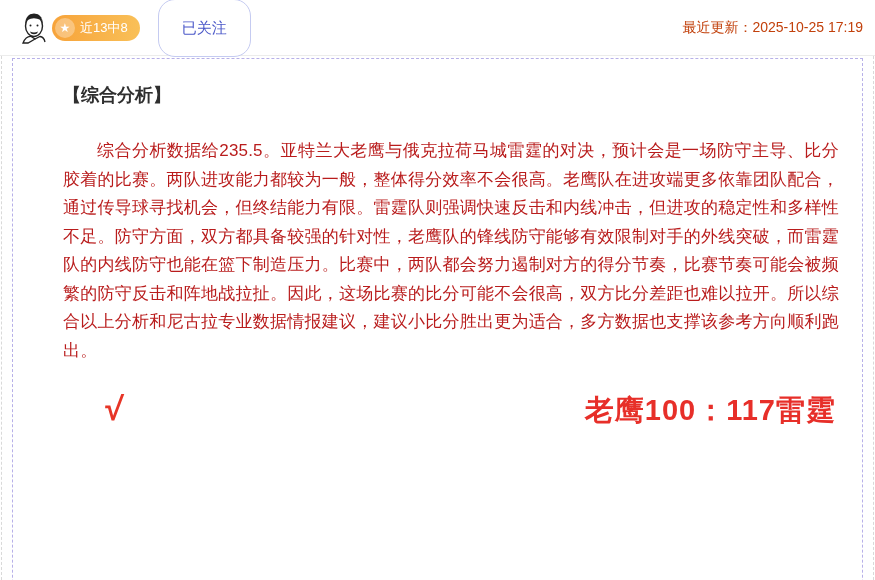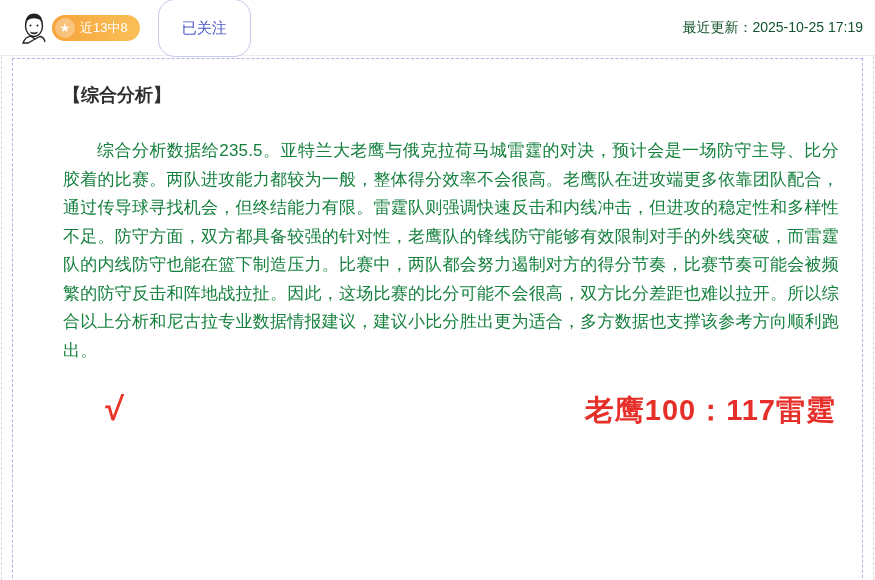--- a/index.html
+++ b/index.html
@@ -35,7 +35,7 @@
     font-size:15px;border-radius:17px;padding:19px 23px;line-height:1.2;cursor:pointer;
     font-family:inherit;
   }
-  .update{margin-left:auto;font-size:14px;color:#14532d;white-space:nowrap;}
+  .update{margin-left:auto;font-size:14px;color:#c2410c;white-space:nowrap;}
 
   
   .content-box{

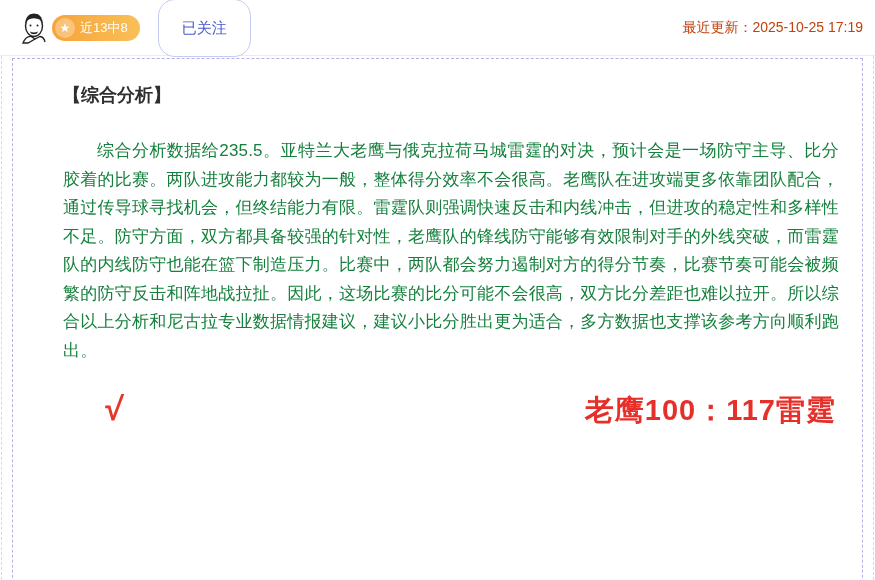--- a/index.html
+++ b/index.html
@@ -49,7 +49,7 @@
   .content-inner{padding:24px 20px 40px 50px;}
   .section-title{font-size:18px;font-weight:700;color:#2f2f2f;margin:0;}
   .analysis{
-    font-size:17px;line-height:28.5px;color:#15803d;text-align:justify;
+    font-size:17px;line-height:28.5px;color:#b91c1c;text-align:justify;
     text-indent:2em;margin:30px 0 0;padding-right:3px;letter-spacing:.2px;
   }
   .viewpoint-row{display:flex;align-items:center;margin-top:26px;}

